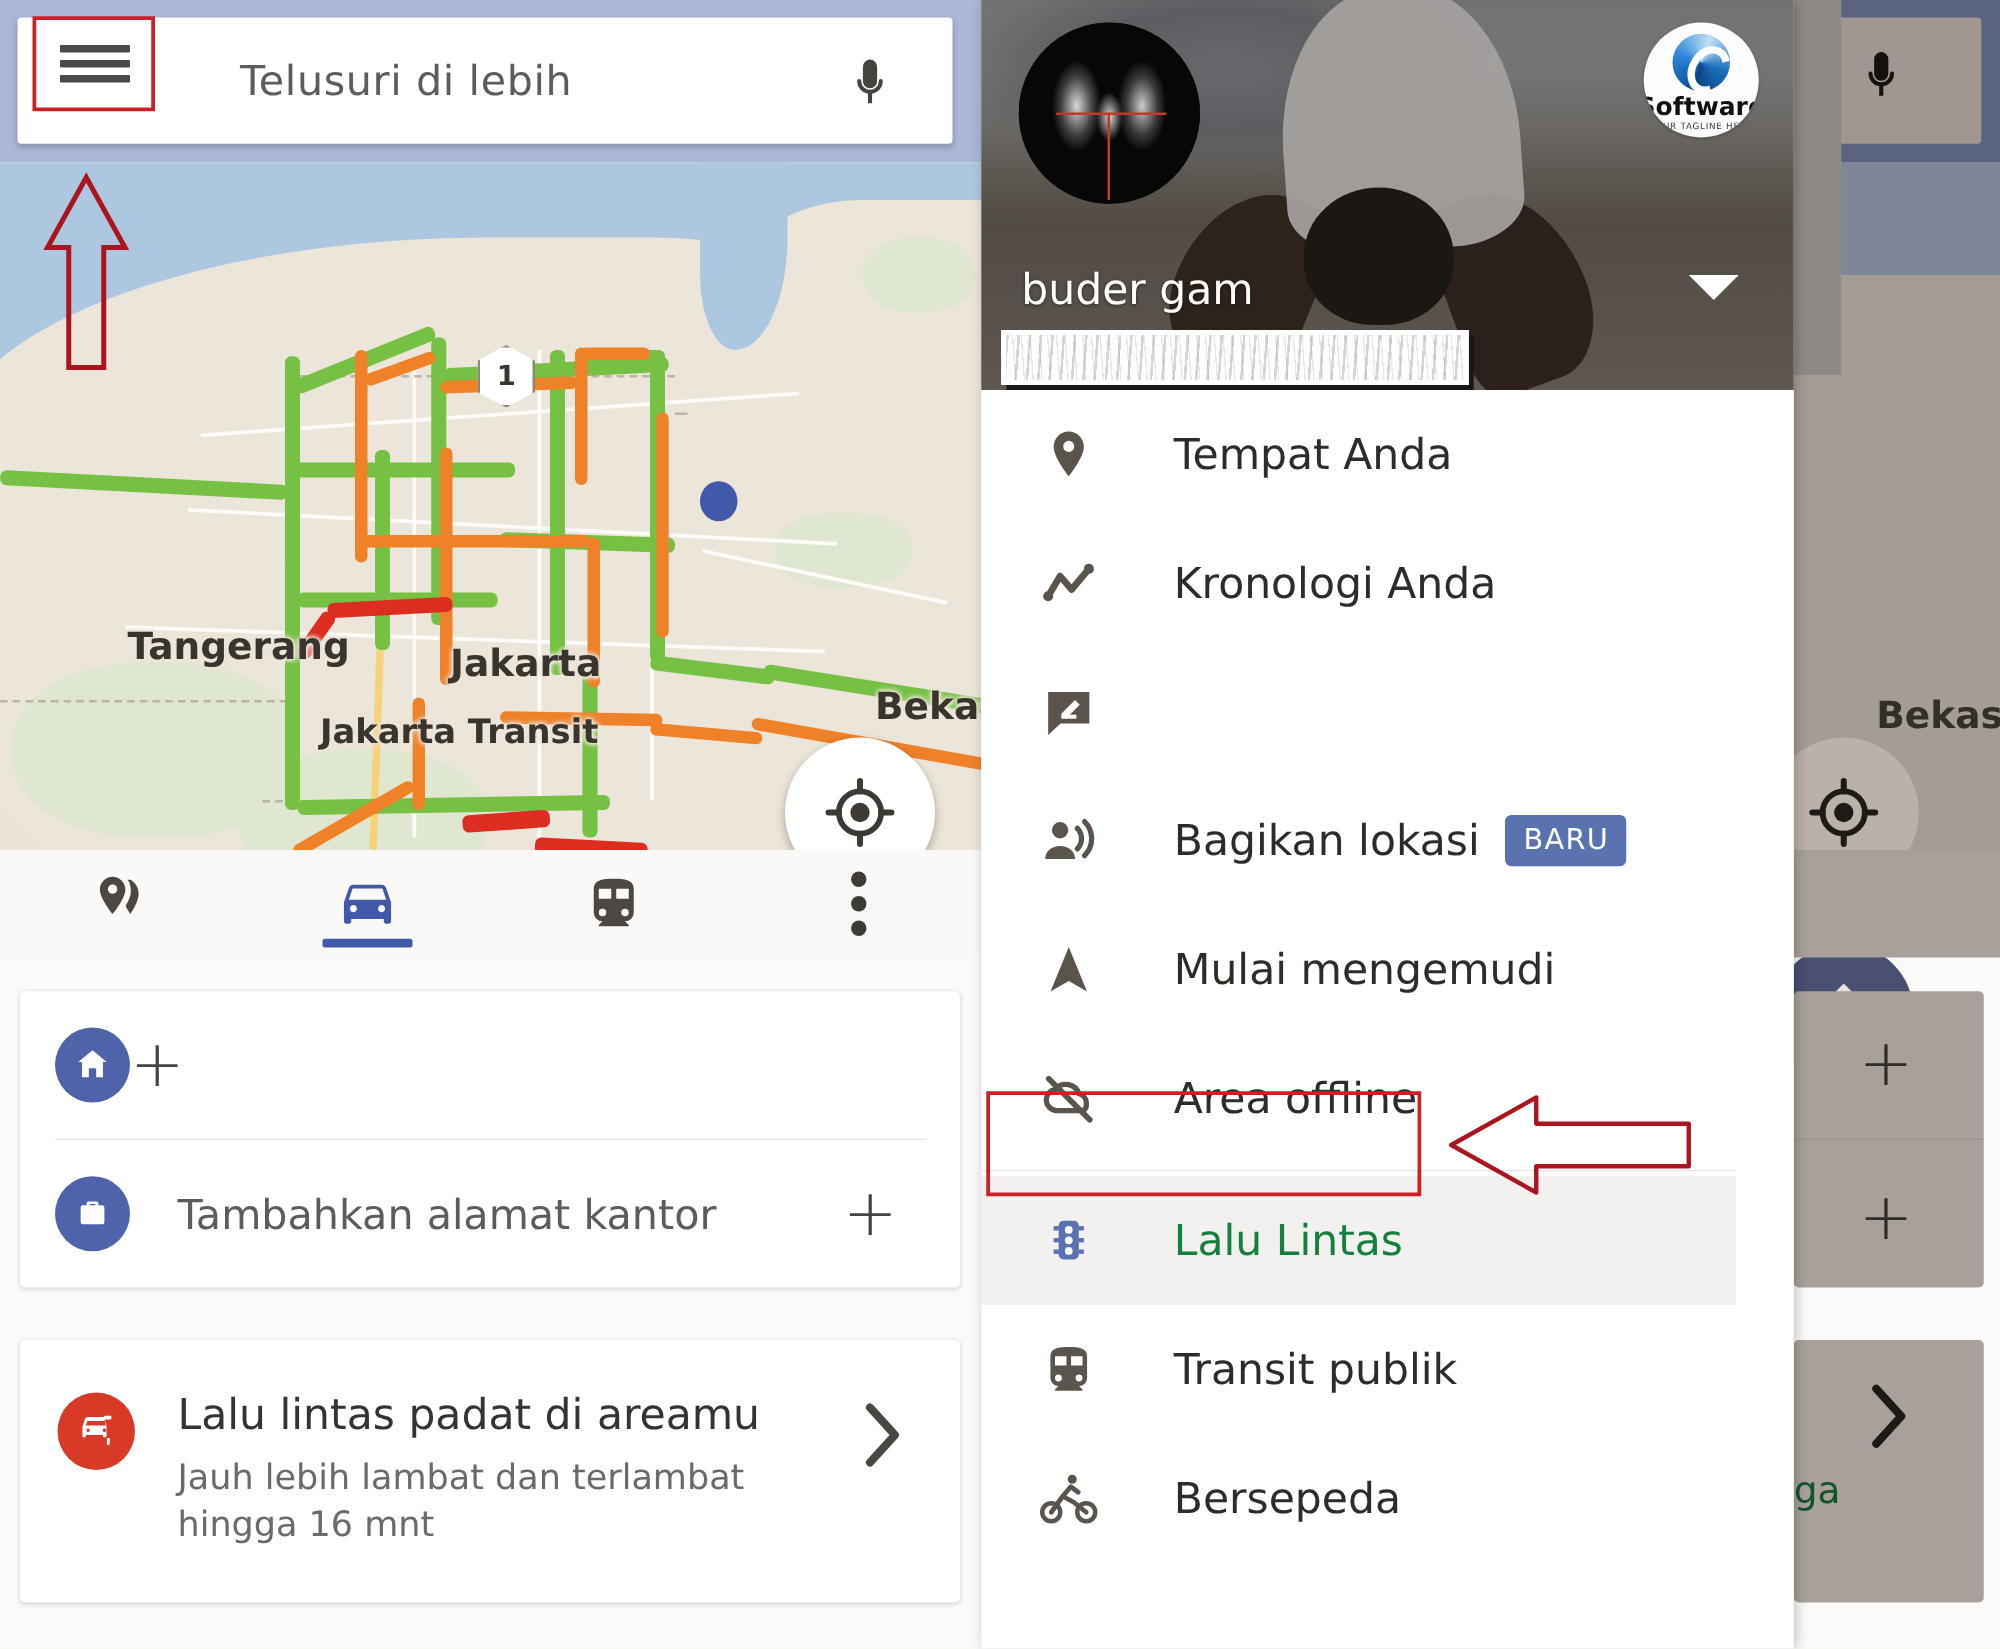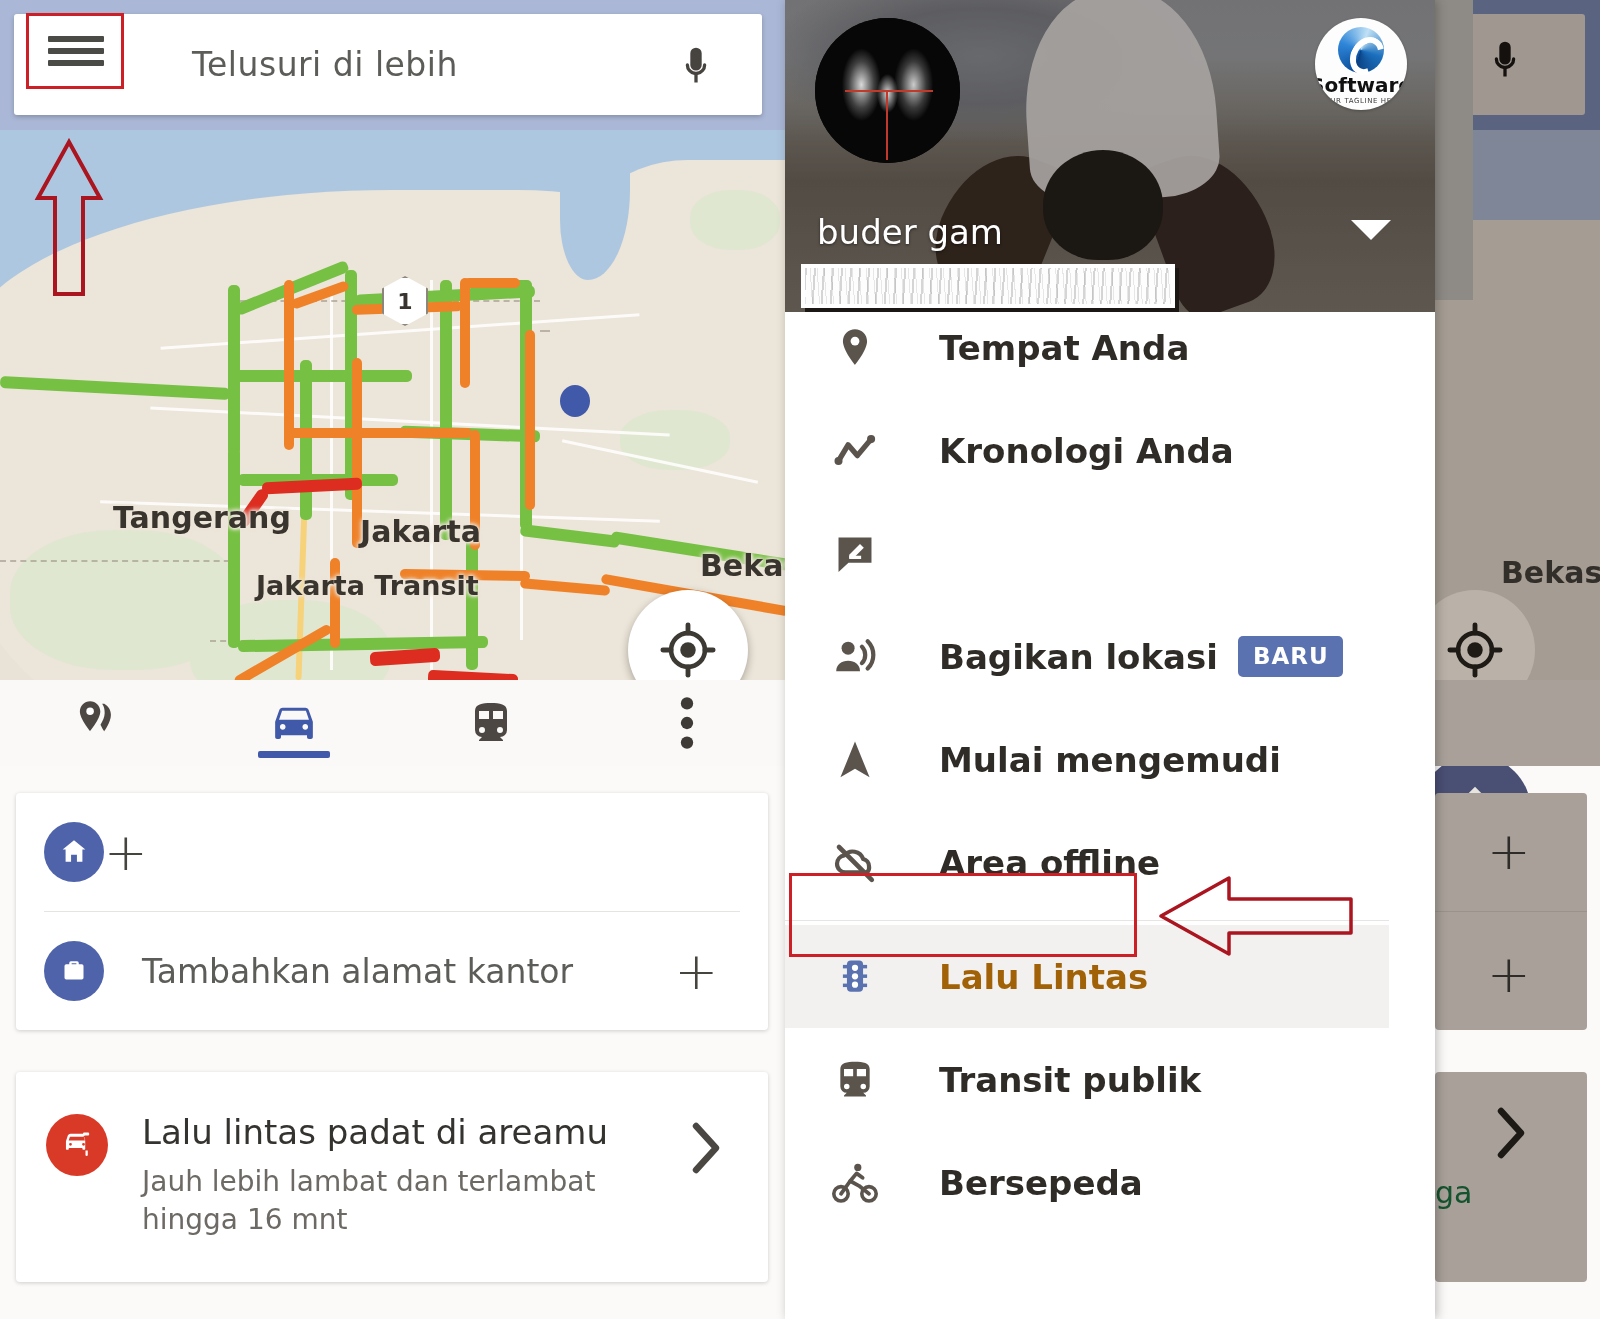--- a/index.html
+++ b/index.html
@@ -257,7 +257,7 @@
   }
 
   
-  .menu{position:absolute;left:0;top:296px;width:604px;font-weight:bold;}
+  .menu{position:absolute;left:0;top:312px;width:604px;}
   .mi{
     display:flex;align-items:center;height:103px;padding-left:42px;box-sizing:border-box;
     position:relative;

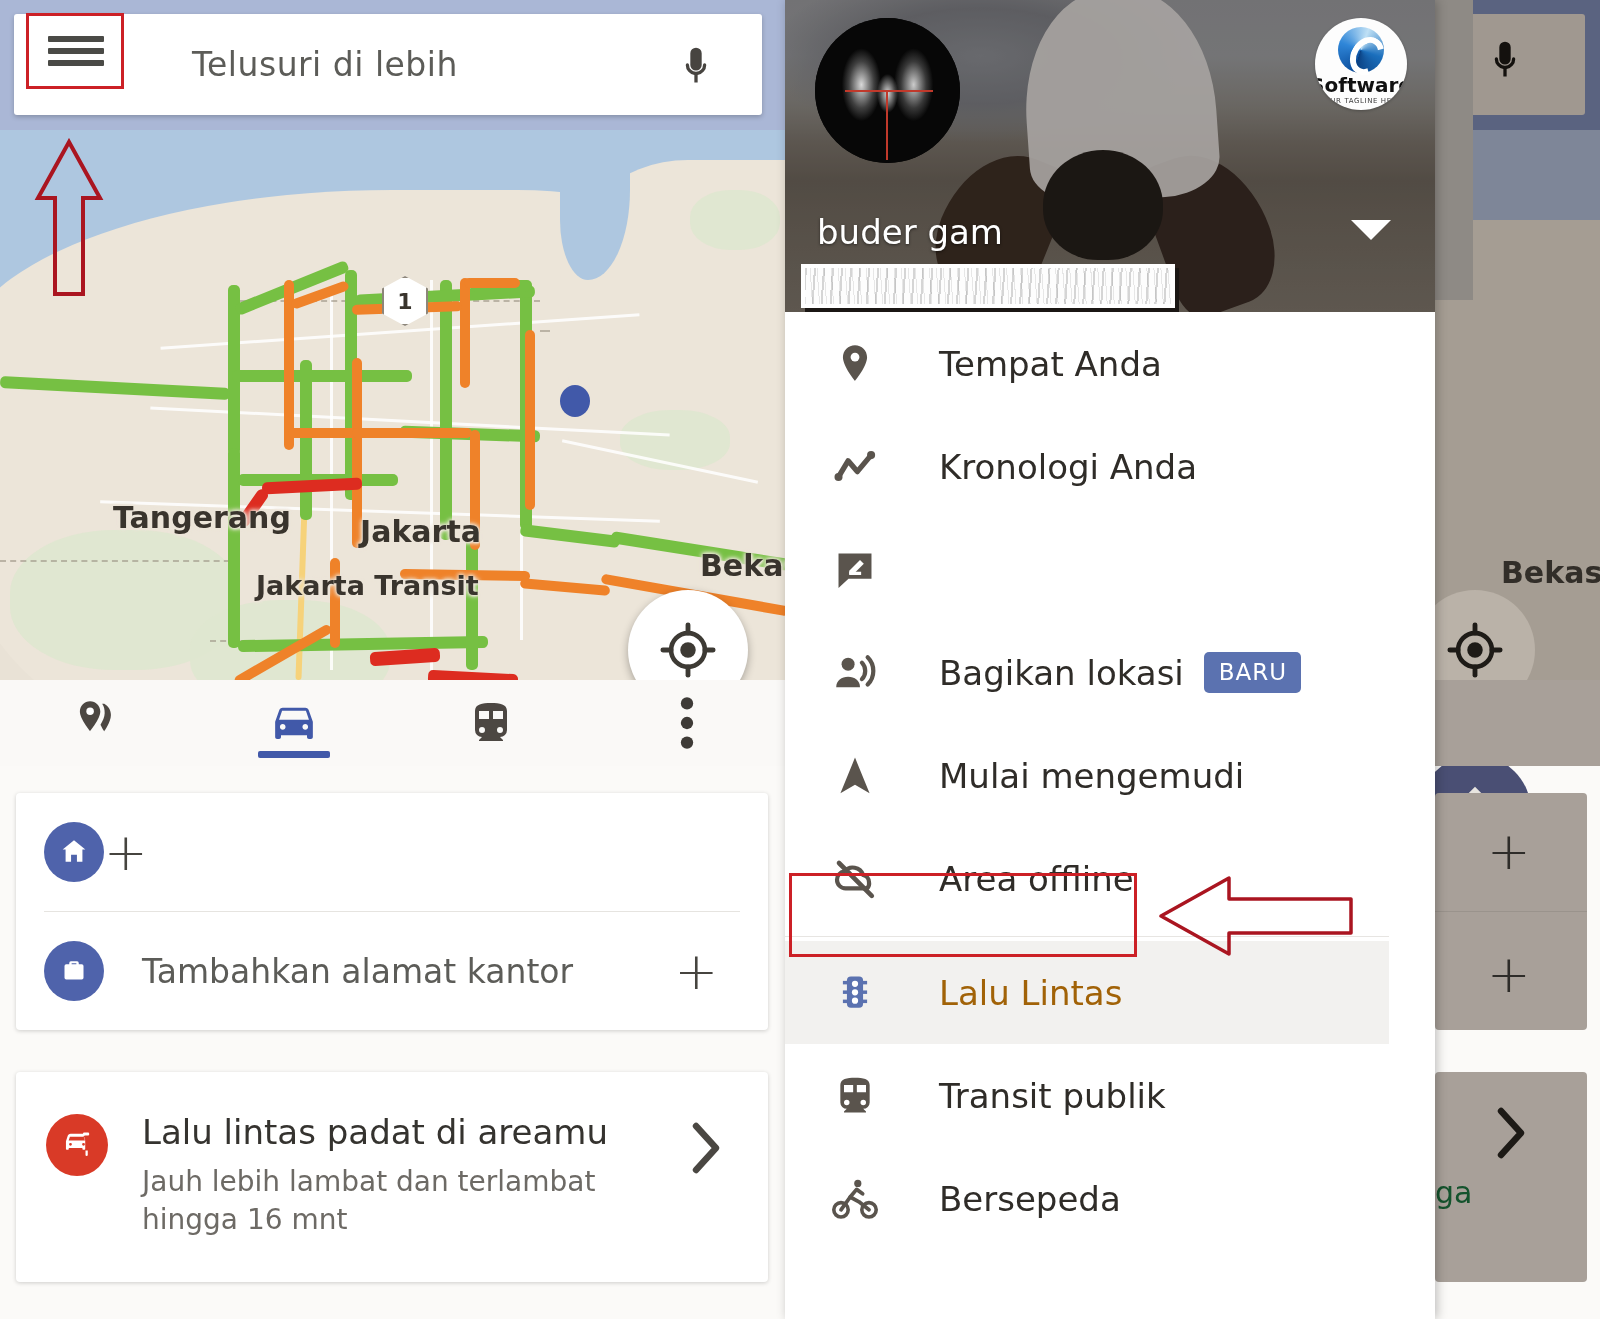--- a/index.html
+++ b/index.html
@@ -357,7 +357,7 @@
       <div class="shield" style="left:382px;top:146px;">1</div>
       <div class="bluedot"></div>
 
-      <div class="maplabel" style="left:113px;top:370px;">Tangerang</div>
+      <div class="maplabel" style="left:102px;top:370px;">Tangerang</div>
       <div class="maplabel" style="left:348px;top:384px;margin-left:12px;">Jakarta</div>
       <div class="maplabel small" style="left:256px;top:440px;">Jakarta Transit</div>
       <div class="maplabel" style="left:700px;top:418px;">Bekas</div>

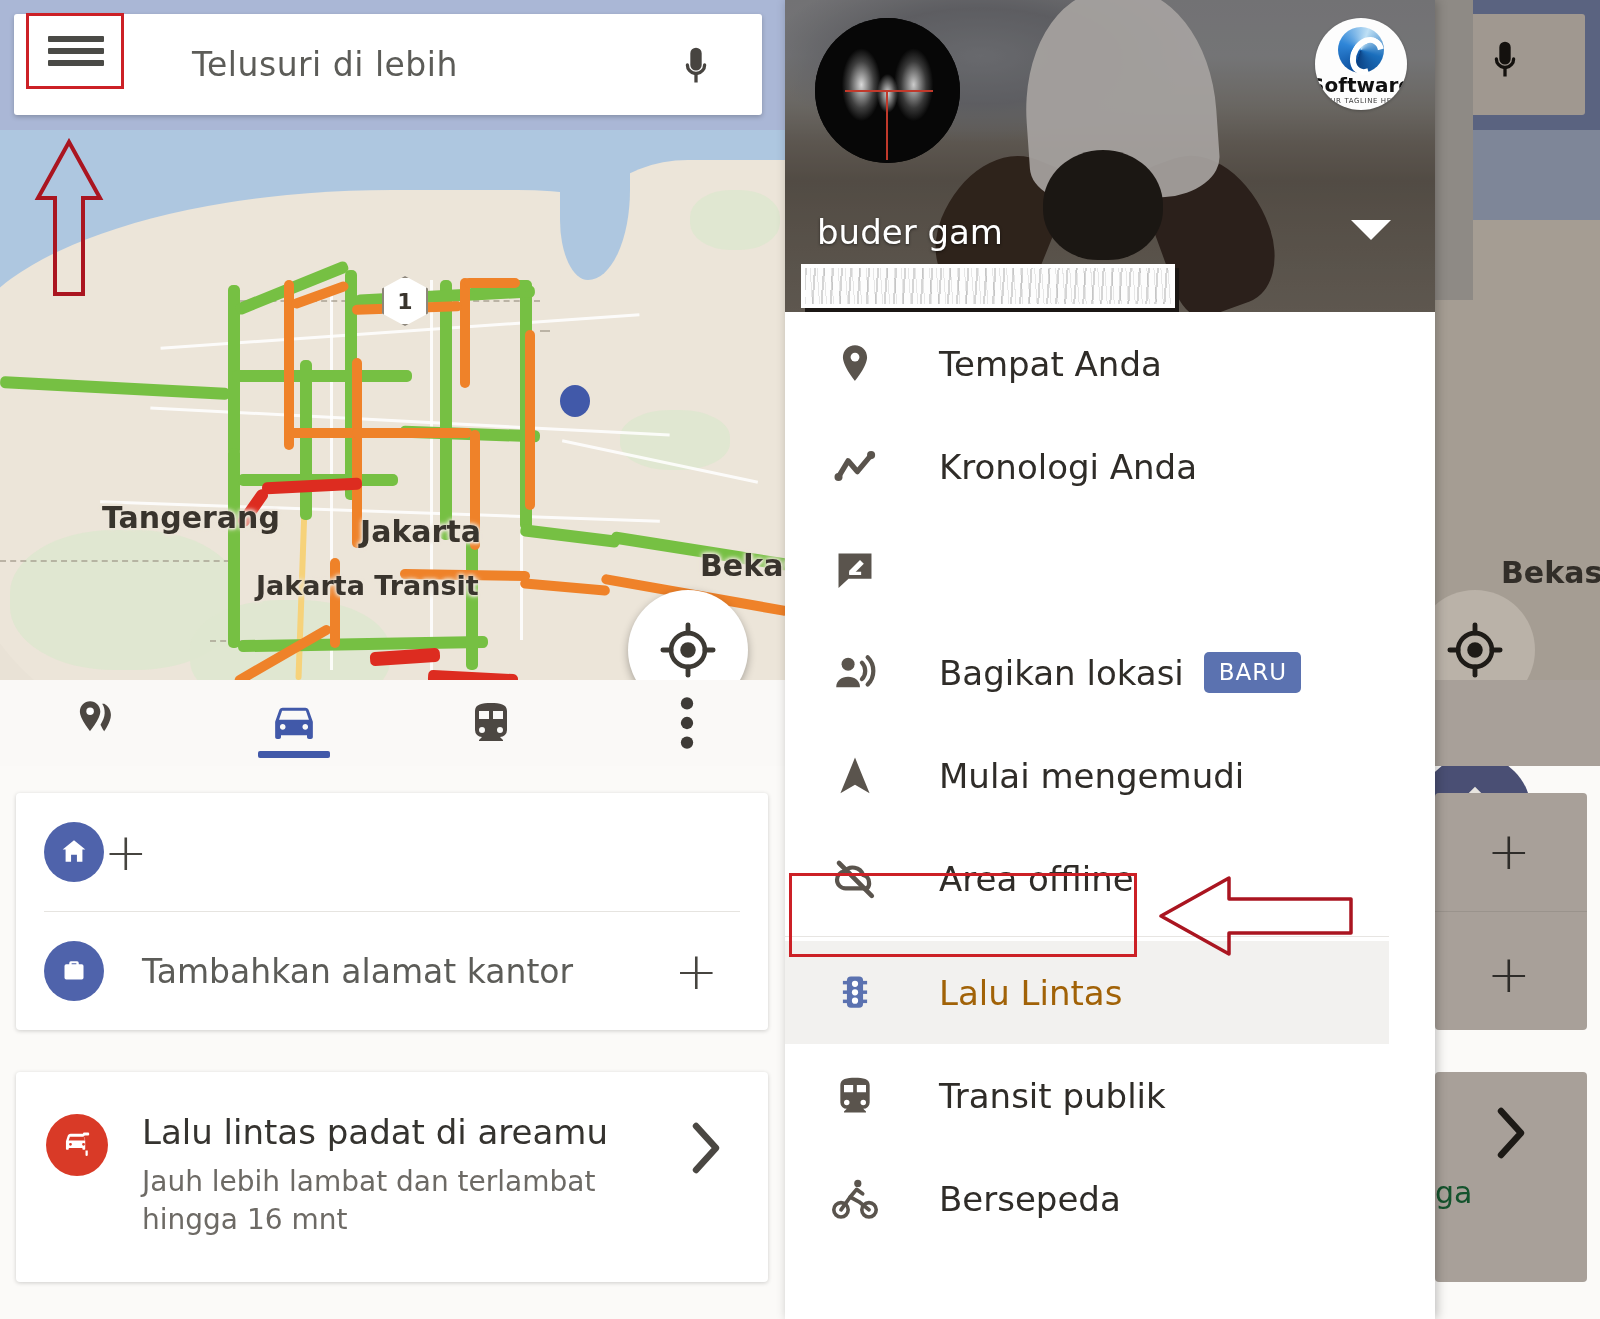--- a/index.html
+++ b/index.html
@@ -267,7 +267,7 @@
     margin-left:56px;font-size:34px;color:#2f2c28;white-space:nowrap;
   }
   .mi.active{background:#f2f1ef;}
-  .mi.active .mi-label{color:#a16207;}
+  .mi.active .mi-label{color:#15803d;}
   .badge{
     margin-left:20px;background:#5b72b0;color:#fff;border-radius:5px;
     font-size:23px;letter-spacing:1px;padding:9px 14px 9px 15px;line-height:1;

